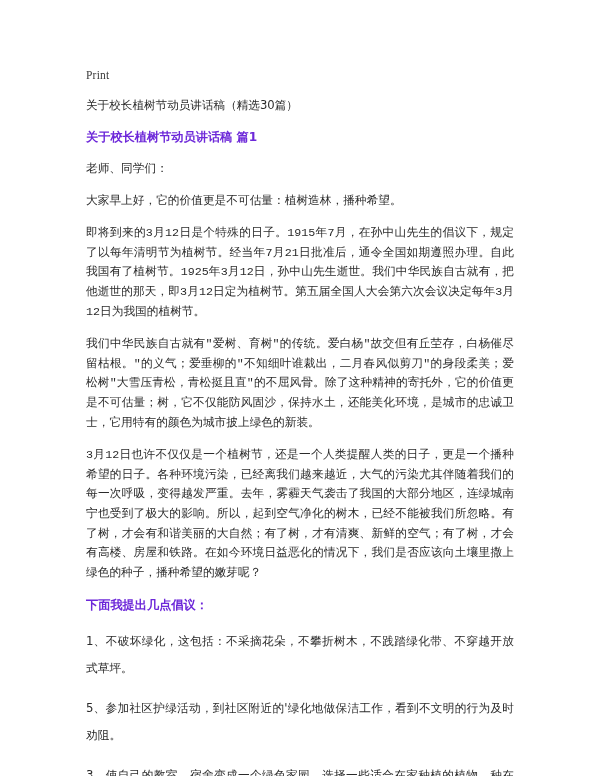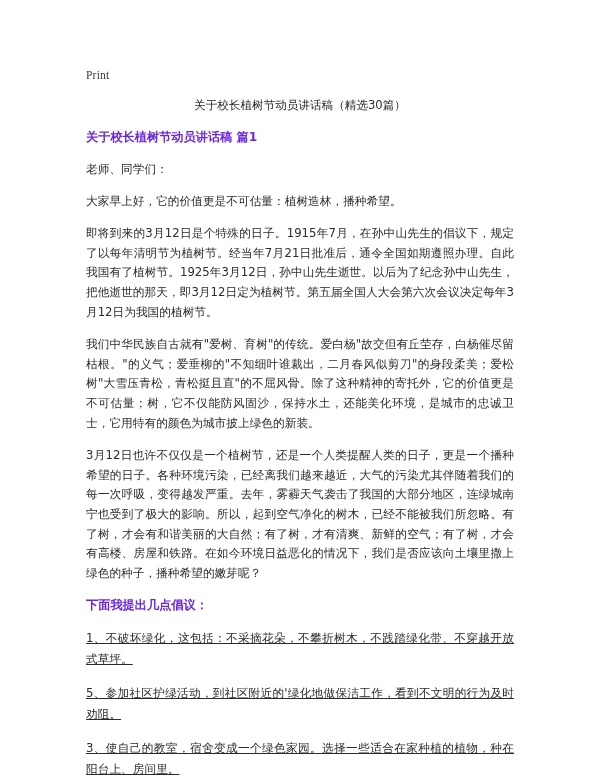--- a/index.html
+++ b/index.html
@@ -53,7 +53,6 @@
     line-height: 18px;
     margin: 0 0 14px 0;
     color: #2b2b2b;
-    text-align: center;
   }
   .section-heading {
     font-size: 12.2px;

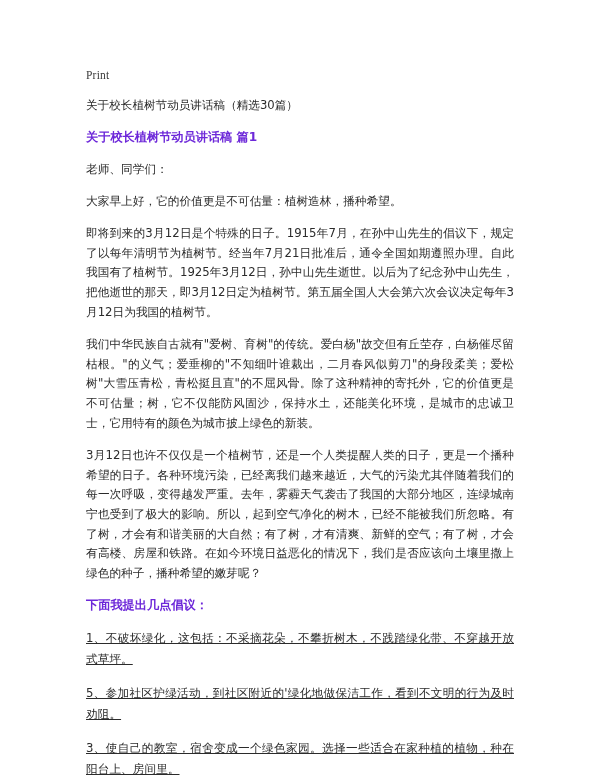--- a/index.html
+++ b/index.html
@@ -69,6 +69,7 @@
     text-align: justify;
     text-justify: inter-ideograph;
     word-break: break-all;
+    font-family: Liberation Mono, monospace;
   }
   .para.tight {
     margin-bottom: 12px;

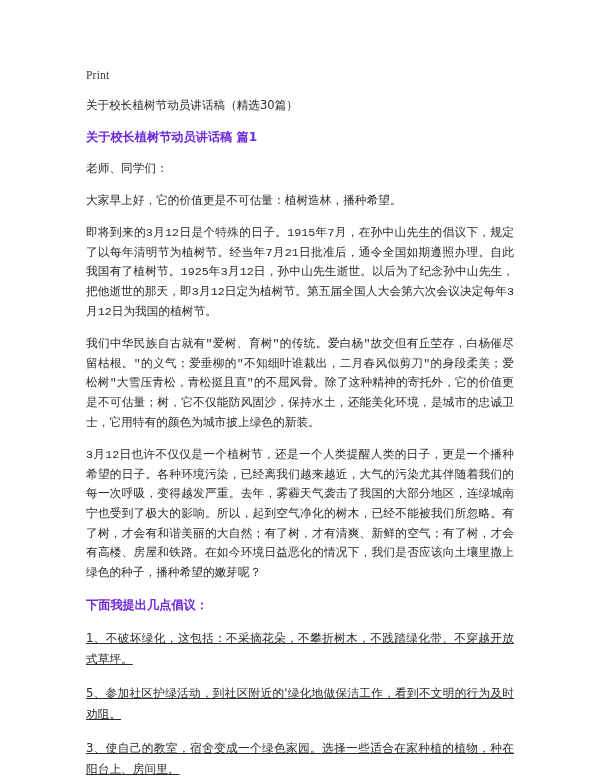--- a/index.html
+++ b/index.html
@@ -102,7 +102,7 @@
     <p class="para tight">老师、同学们：</p>
 
     <p class="para">大家早上好，它的价值更是不可估量：植树造林，播种希望。</p>
-    <p class="para">即将到来的3月12日是个特殊的日子。1915年7月，在孙中山先生的倡议下，规定了以每年清明节为植树节。经当年7月21日批准后，通令全国如期遵照办理。自此我国有了植树节。1925年3月12日，孙中山先生逝世。以后为了纪念孙中山先生，把他逝世的那天，即3月12日定为植树节。第五届全国人大会第六次会议决定每年3月12日为我国的植树节。</p>
+    <p class="para">即将到来的3月12日是个特殊的日子。1915年7月，在孙中山先生的倡议下，规定了以每年清明节为植树节。经当年7月21日批准后，通令全国如期遵照办理。自此我国有了植树节。1925年3月12日，孙中山先生逝世。我们中华民族自古就有，把他逝世的那天，即3月12日定为植树节。第五届全国人大会第六次会议决定每年3月12日为我国的植树节。</p>
     <p class="para">我们中华民族自古就有"爱树、育树"的传统。爱白杨"故交但有丘茔存，白杨催尽留枯根。"的义气；爱垂柳的"不知细叶谁裁出，二月春风似剪刀"的身段柔美；爱松树"大雪压青松，青松挺且直"的不屈风骨。除了这种精神的寄托外，它的价值更是不可估量；树，它不仅能防风固沙，保持水土，还能美化环境，是城市的忠诚卫士，它用特有的颜色为城市披上绿色的新装。</p>
     <p class="para">3月12日也许不仅仅是一个植树节，还是一个人类提醒人类的日子，更是一个播种希望的日子。各种环境污染，已经离我们越来越近，大气的污染尤其伴随着我们的每一次呼吸，变得越发严重。去年，雾霾天气袭击了我国的大部分地区，连绿城南宁也受到了极大的影响。所以，起到空气净化的树木，已经不能被我们所忽略。有了树，才会有和谐美丽的大自然；有了树，才有清爽、新鲜的空气；有了树，才会有高楼、房屋和铁路。在如今环境日益恶化的情况下，我们是否应该向土壤里撒上绿色的种子，播种希望的嫩芽呢？</p>
 

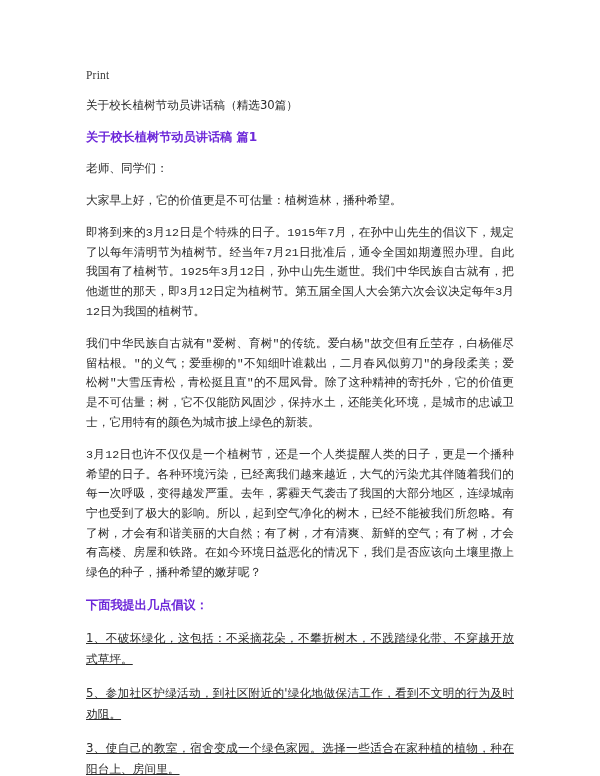--- a/index.html
+++ b/index.html
@@ -76,13 +76,12 @@
   }
   .list-item {
     font-size: 11.7px;
-    line-height: 21px;
+    line-height: 27px;
     margin: 0 0 13px 0;
     color: #2b2b2b;
     text-align: justify;
     text-justify: inter-ideograph;
     word-break: break-all;
-    text-decoration: underline;
   }
 </style>
 </head>

